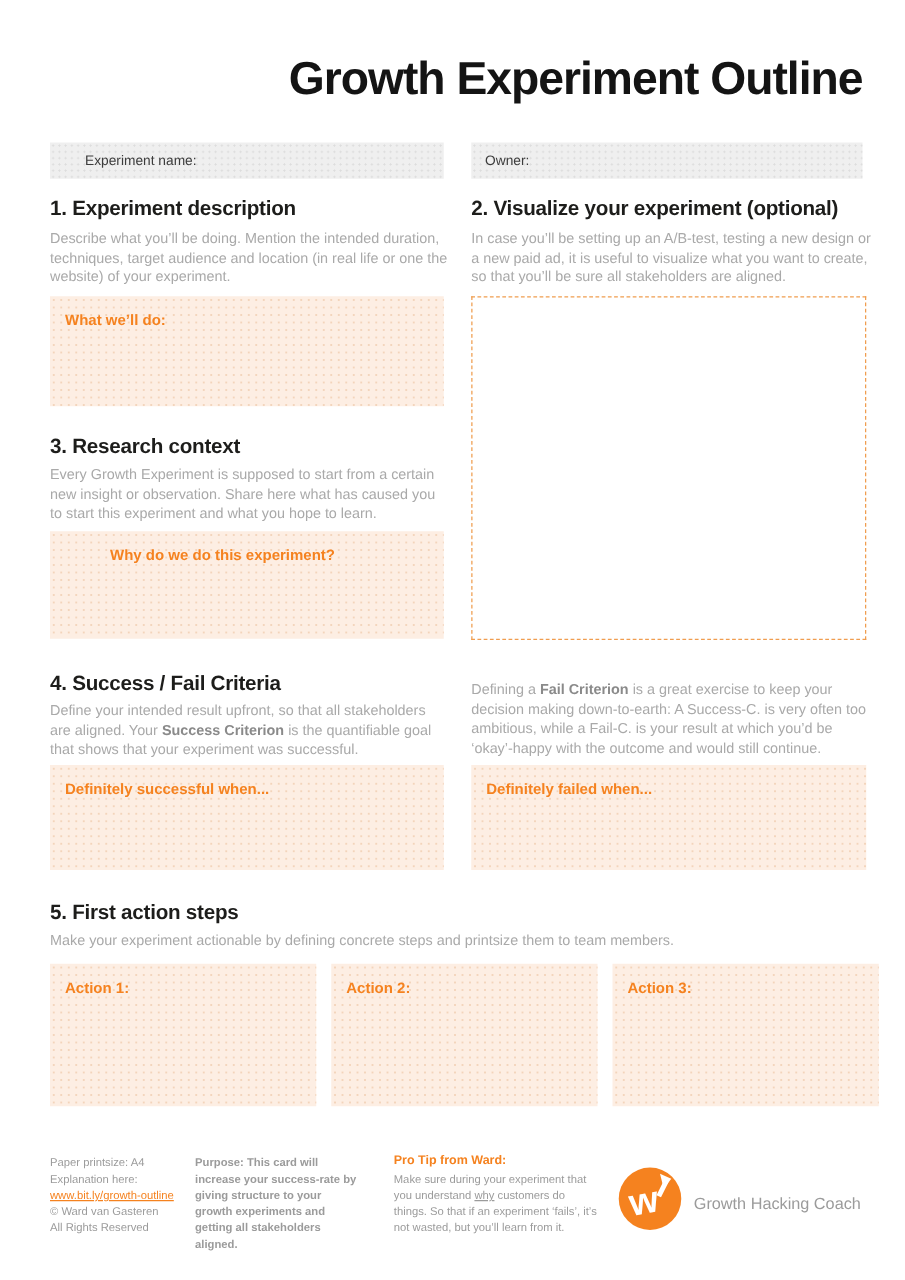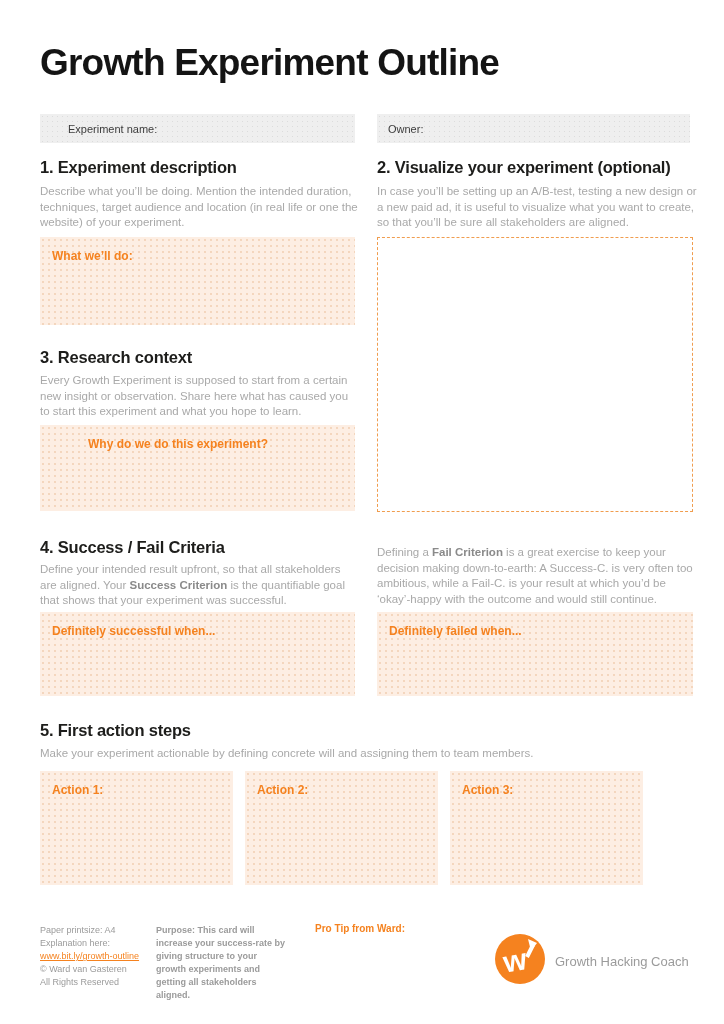--- a/index.html
+++ b/index.html
@@ -12,7 +12,7 @@
 
   .page-title {
     left:40px; top:42px; width:650px;
-    font-size:37px; font-weight:bold; color:#141414; letter-spacing:-0.8px;
+    font-size:37px; font-weight:bold; color:#141414; letter-spacing:-0.8px;text-align:right;
   }
 
   .field {

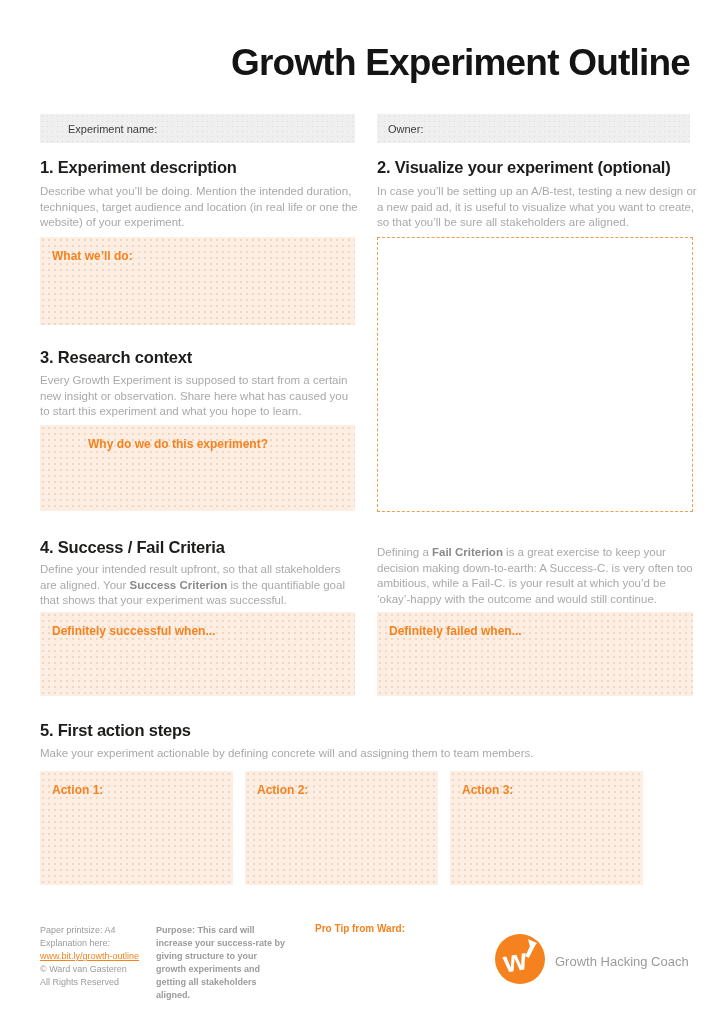--- a/index.html
+++ b/index.html
@@ -90,7 +90,7 @@
 </div>
 
 <div class="abs heading" style="left:40px; top:721px;">5. First action steps</div>
-<div class="abs desc" style="left:40px; top:746px; width:650px;">Make your experiment actionable by defining concrete will and assigning them to team members.</div>
+<div class="abs desc" style="left:40px; top:746px; width:650px;">Make your experiment actionable by defining concrete steps and printsize them to team members.</div>
 <div class="abs" style="left:40px; top:771px; width:603px; display:flex; gap:12px;">
   <div class="obox" style="flex:1; height:114px;">
     <div class="obox-label">Action 1:</div>

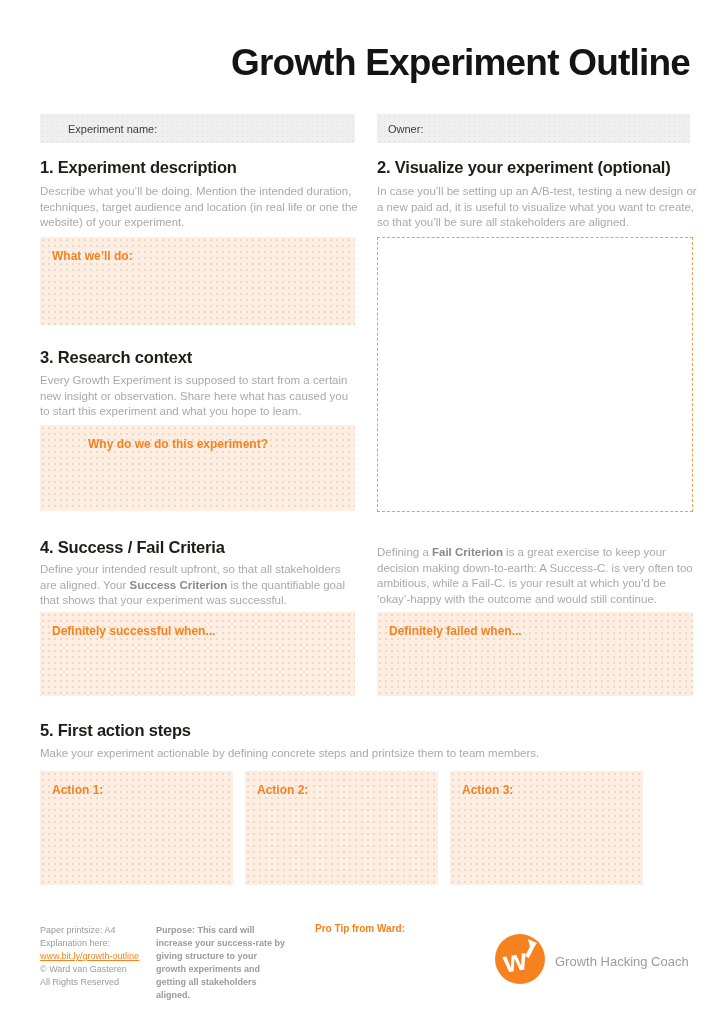--- a/index.html
+++ b/index.html
@@ -91,7 +91,7 @@
 
 <div class="abs heading" style="left:40px; top:721px;">5. First action steps</div>
 <div class="abs desc" style="left:40px; top:746px; width:650px;">Make your experiment actionable by defining concrete steps and printsize them to team members.</div>
-<div class="abs" style="left:40px; top:771px; width:603px; display:flex; gap:12px;">
+<div class="abs" style="left:40px; top:771px; width:663px; display:flex; gap:12px;">
   <div class="obox" style="flex:1; height:114px;">
     <div class="obox-label">Action 1:</div>
   </div>

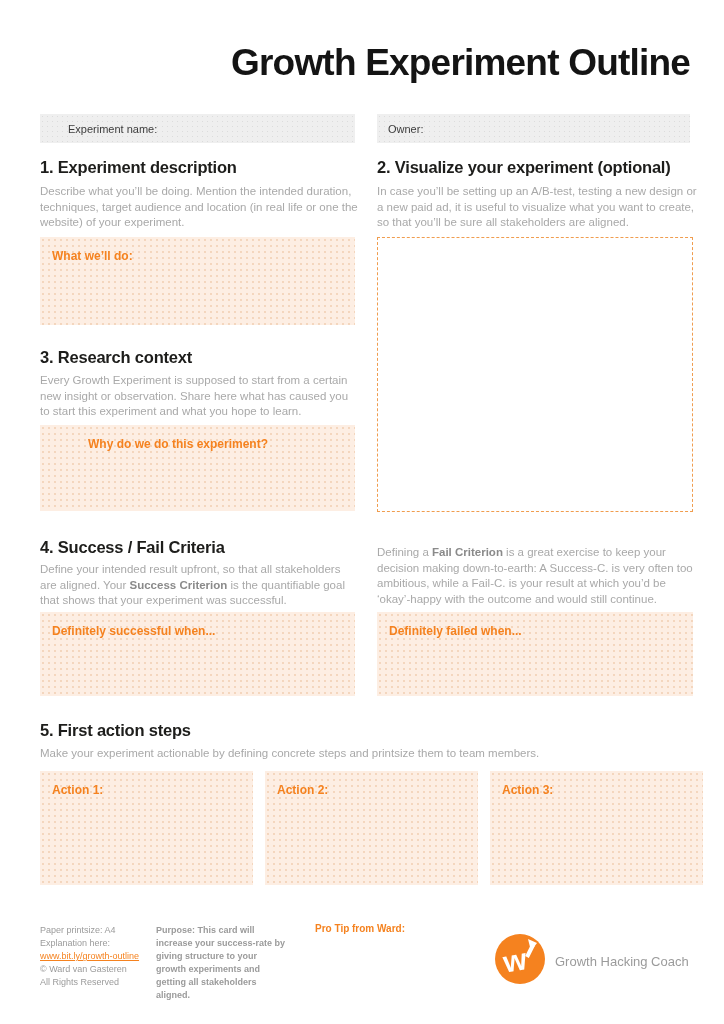--- a/index.html
+++ b/index.html
@@ -113,6 +113,7 @@
 <div class="abs footer-col" style="left:156px; top:924px; width:132px;font-weight:bold;">Purpose: This card will increase your success-rate by giving structure to your growth experiments and getting all stakeholders aligned.</div>
 <div class="abs" style="left:315px; top:923px; width:163px;">
   <div class="protip-heading">Pro Tip from Ward:</div>
+  <div class="footer-col"><span>Make sure during your experiment that you understand </span><span class="u" style="text-decoration:underline;">why</span><span> customers do things. So that if an experiment ‘fails’, it’s not wasted, but you’ll learn from it.</span></div>
 </div>
 
 <div class="abs logo-wrap" style="left:494px; top:933px;">

